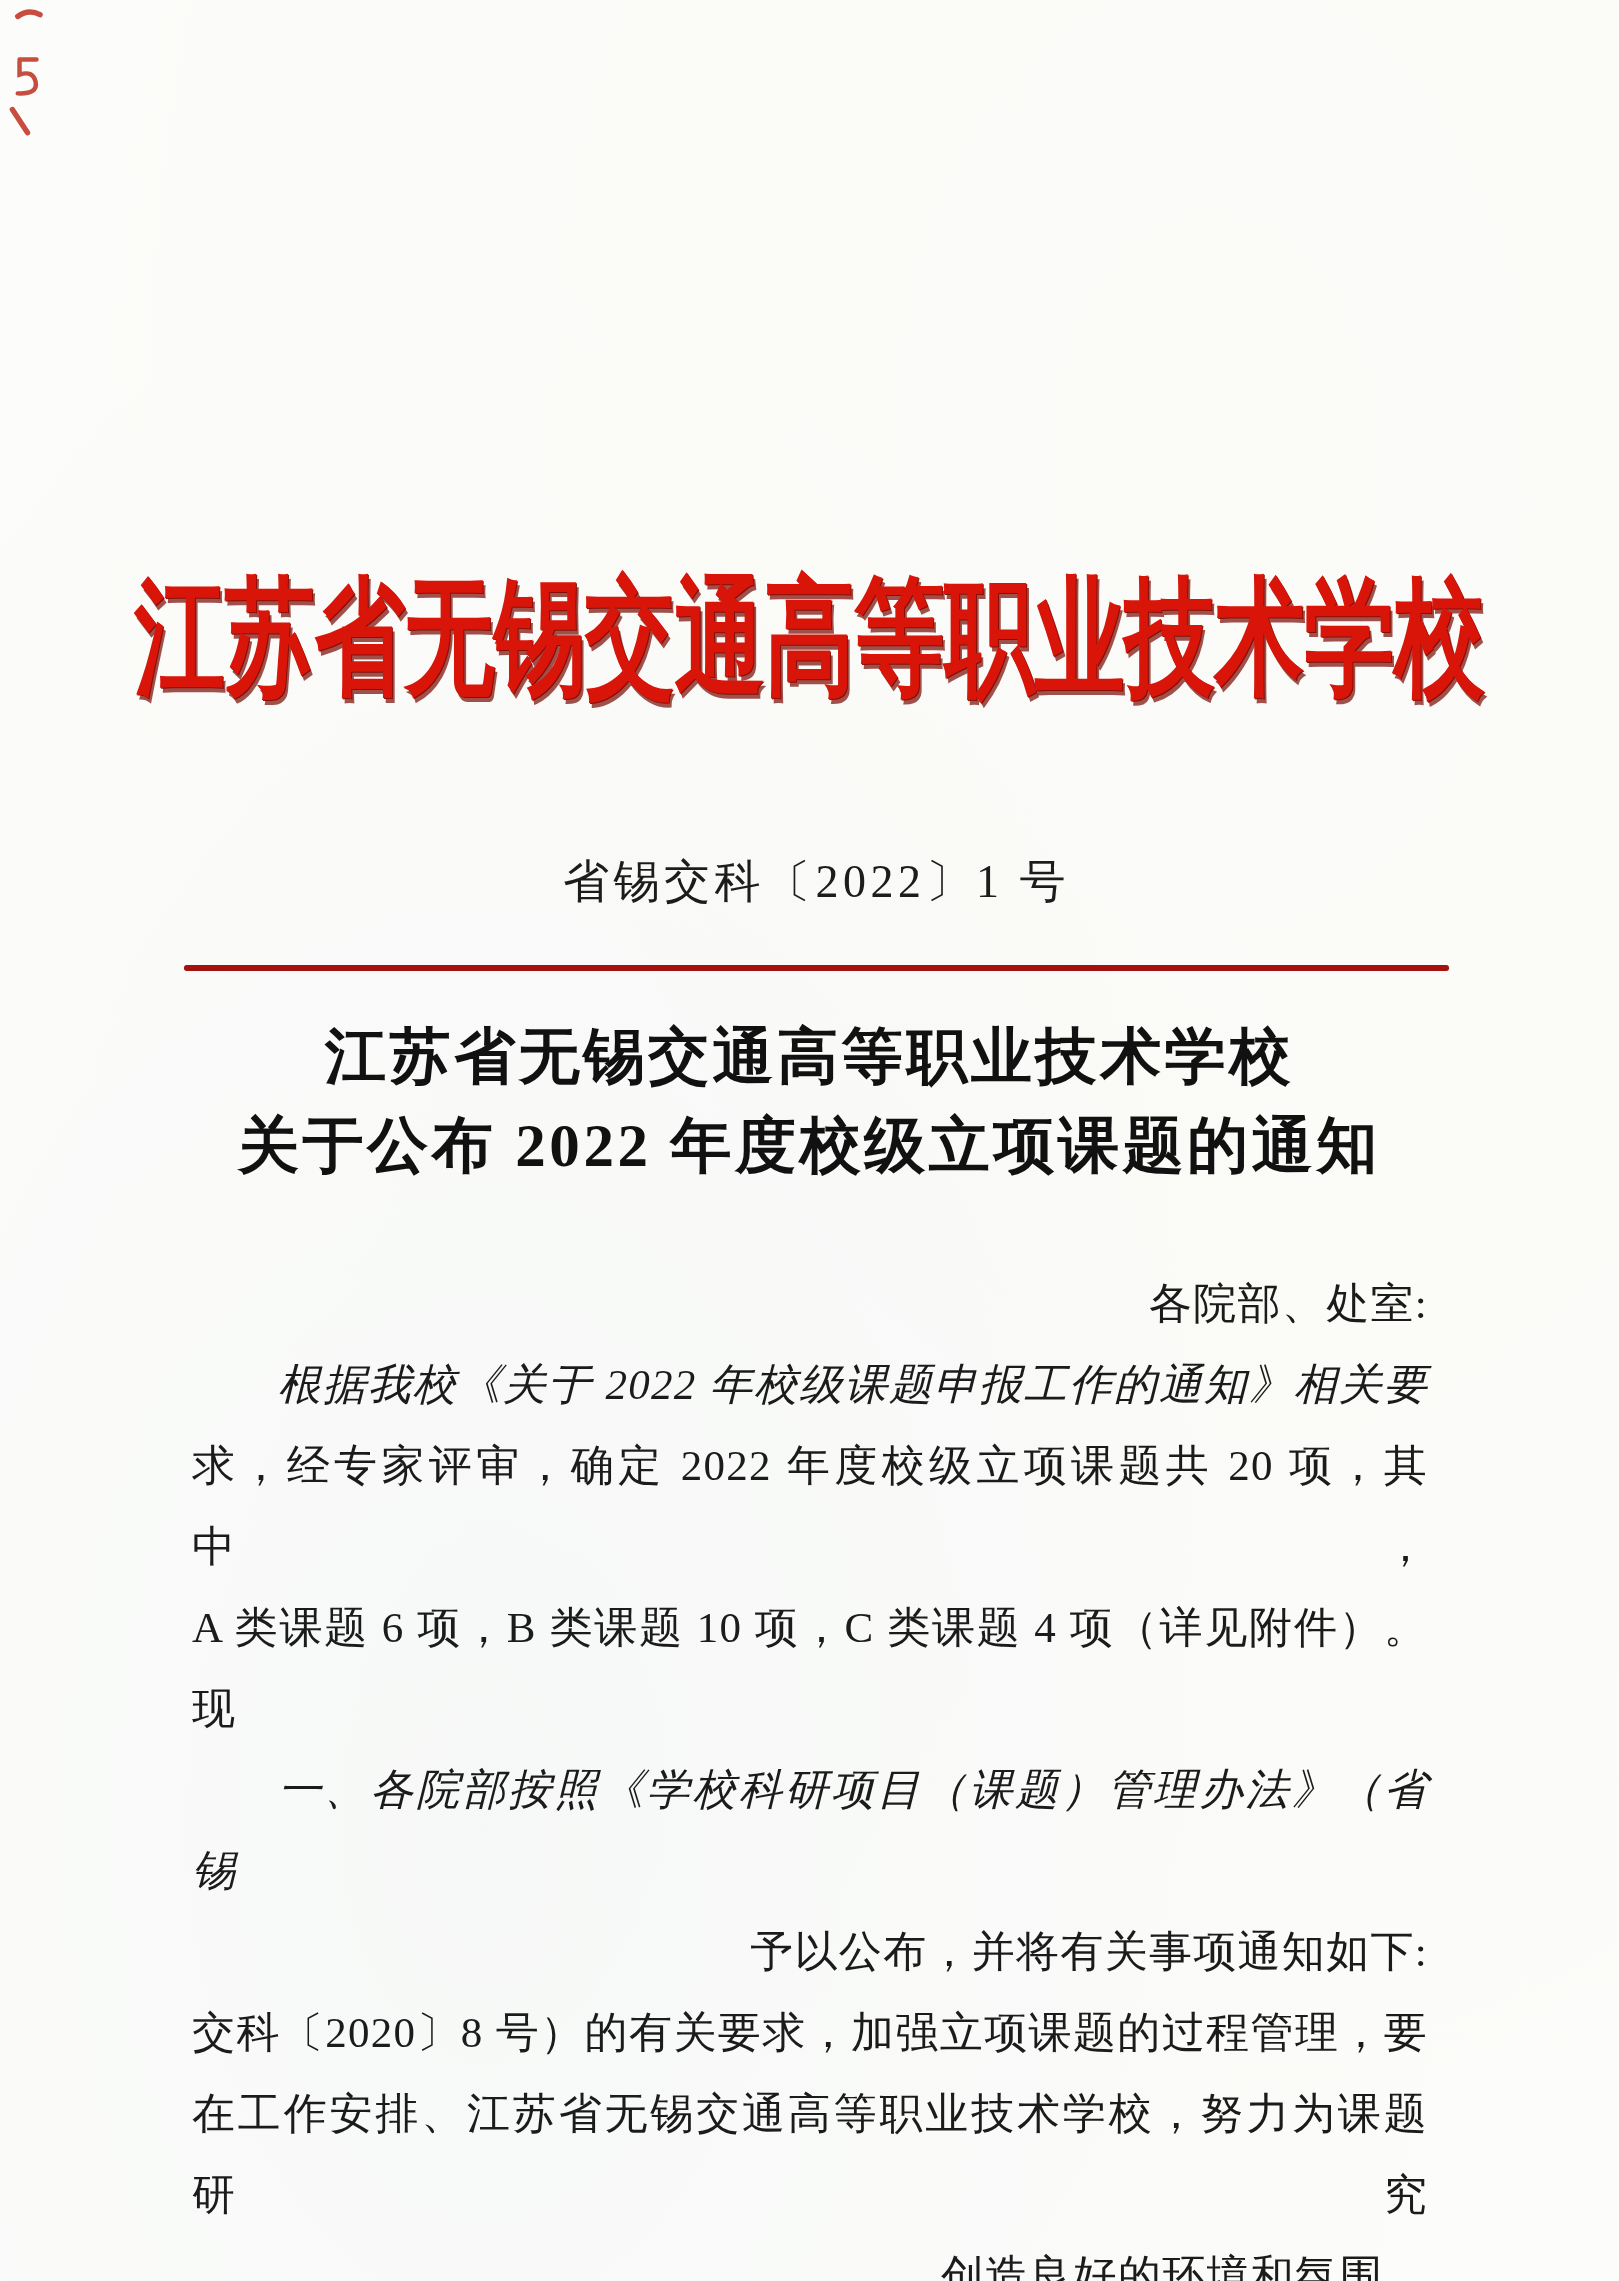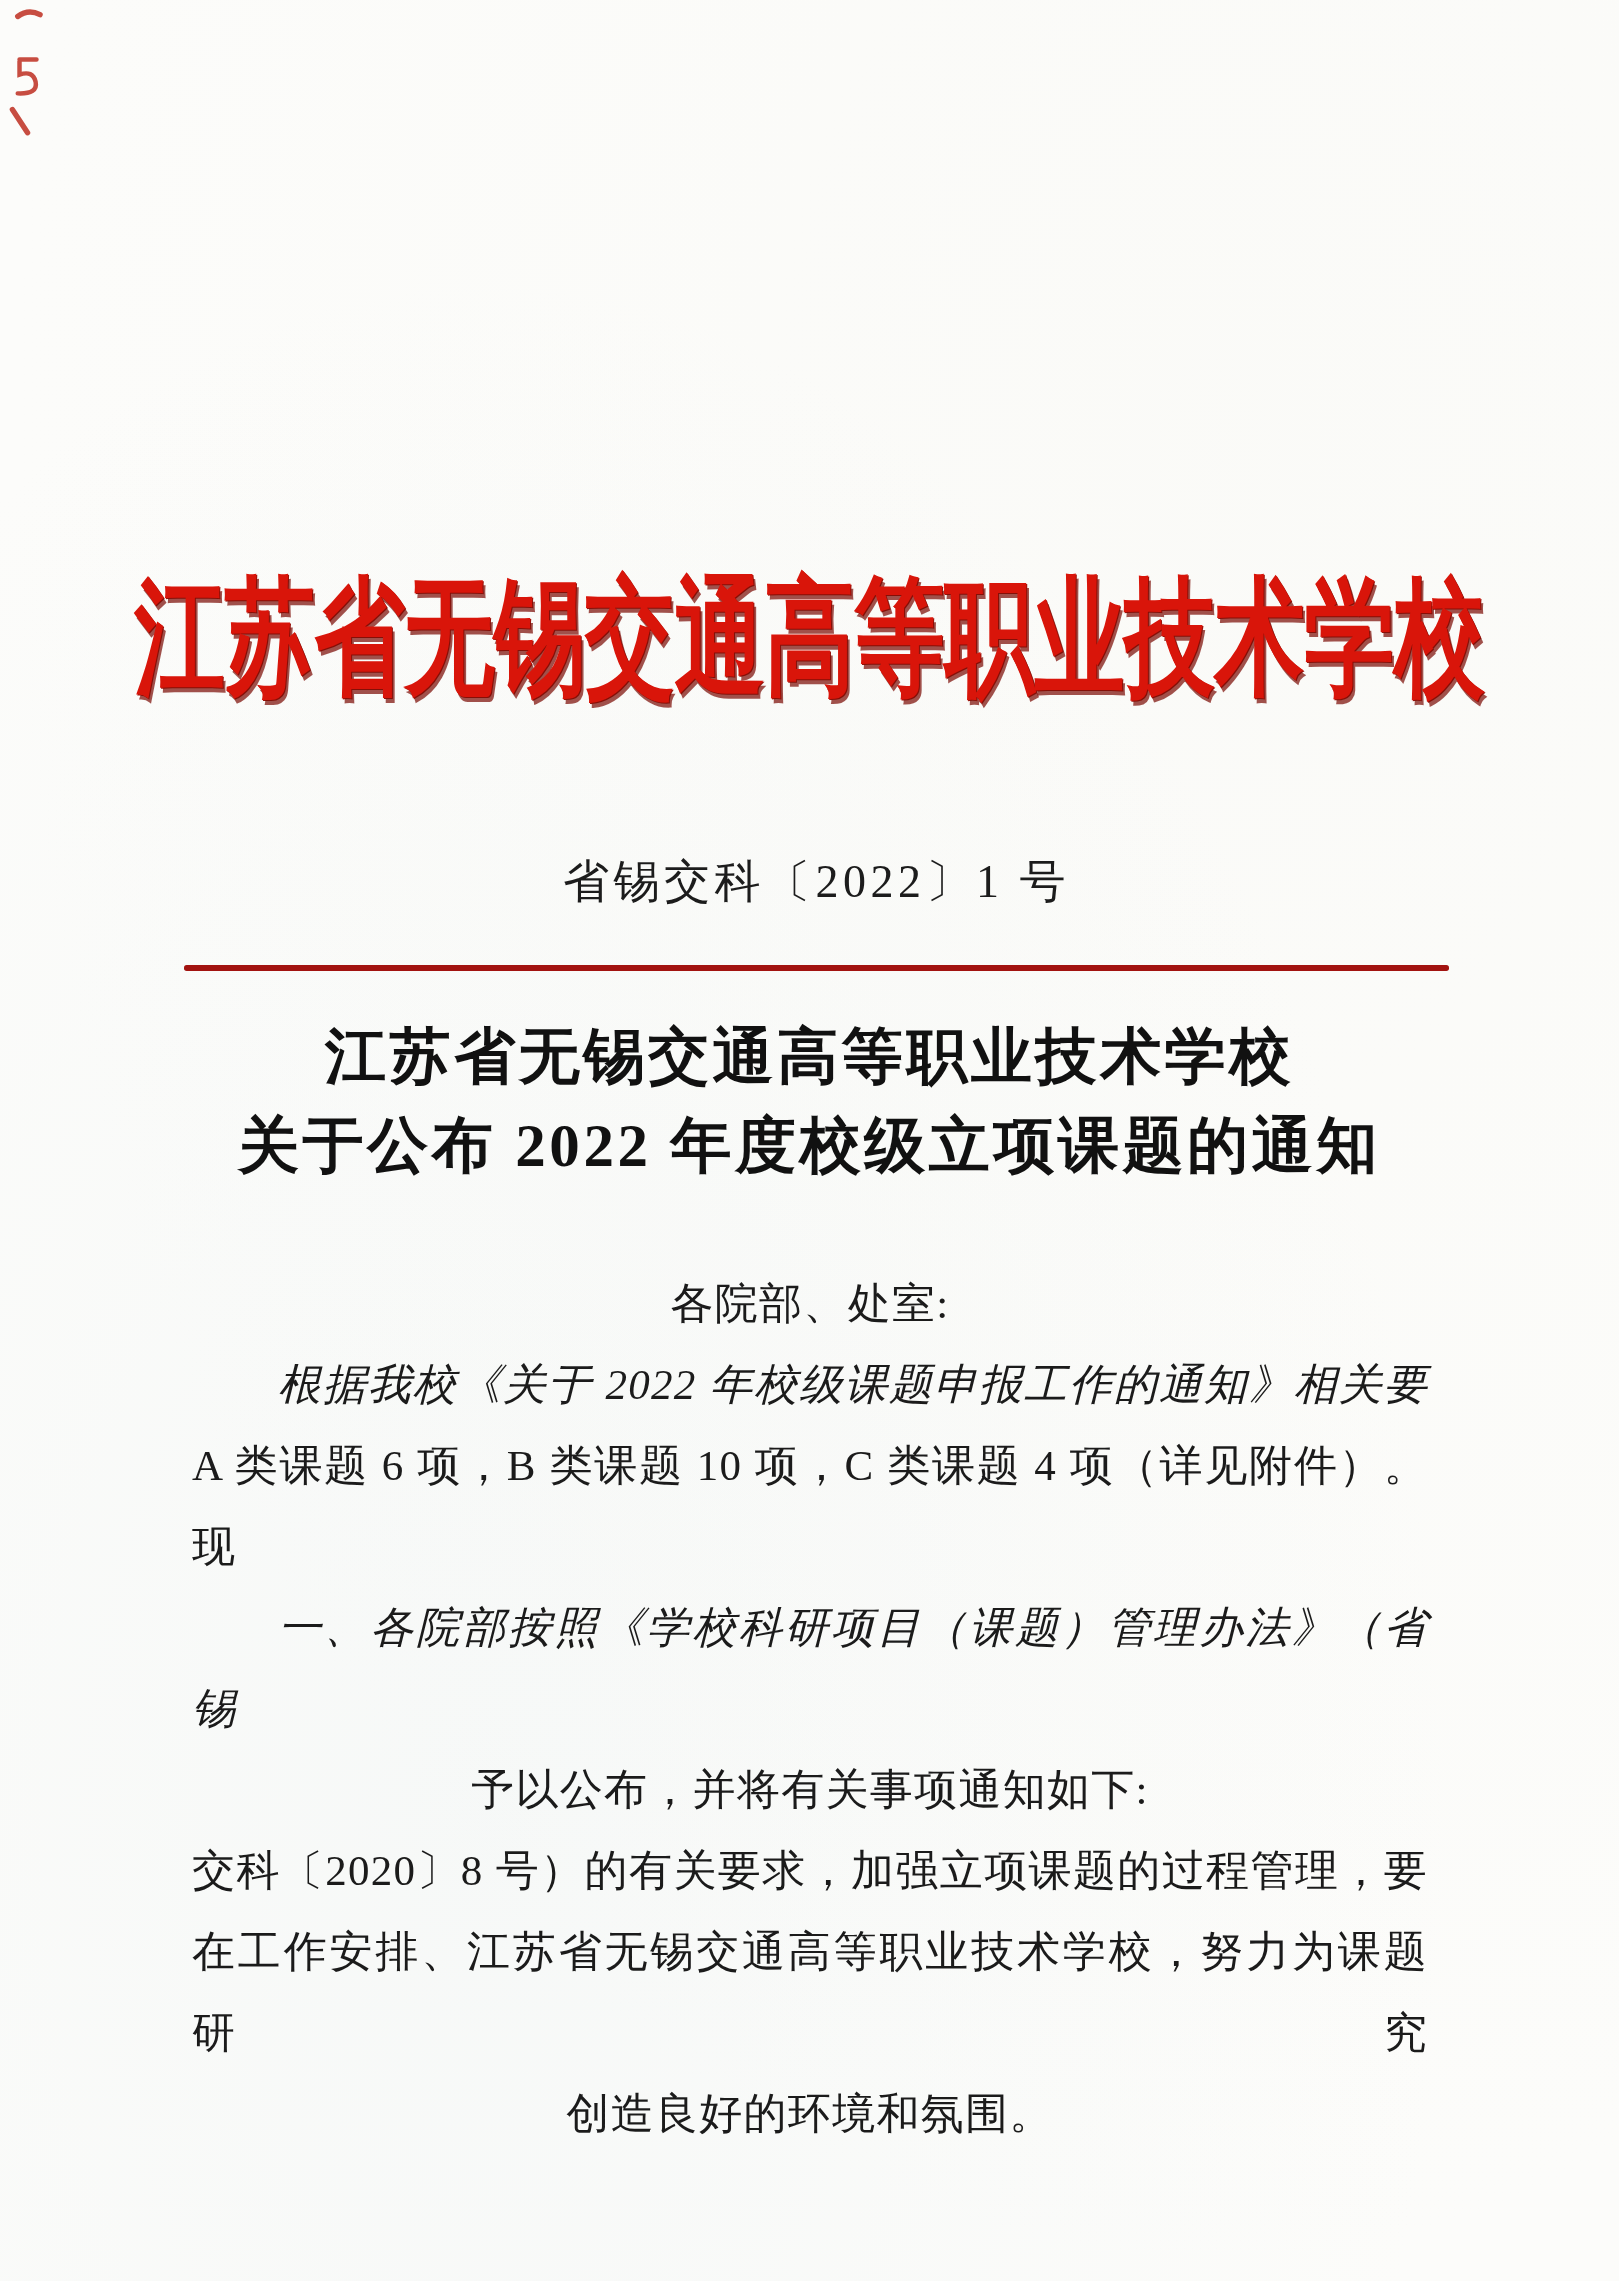--- a/index.html
+++ b/index.html
@@ -105,7 +105,7 @@
   }
   .body-text .line {
     white-space: nowrap;
-    text-align: center;
+    text-align: right;
   }
   .body-text .line.justify {
     white-space: normal;

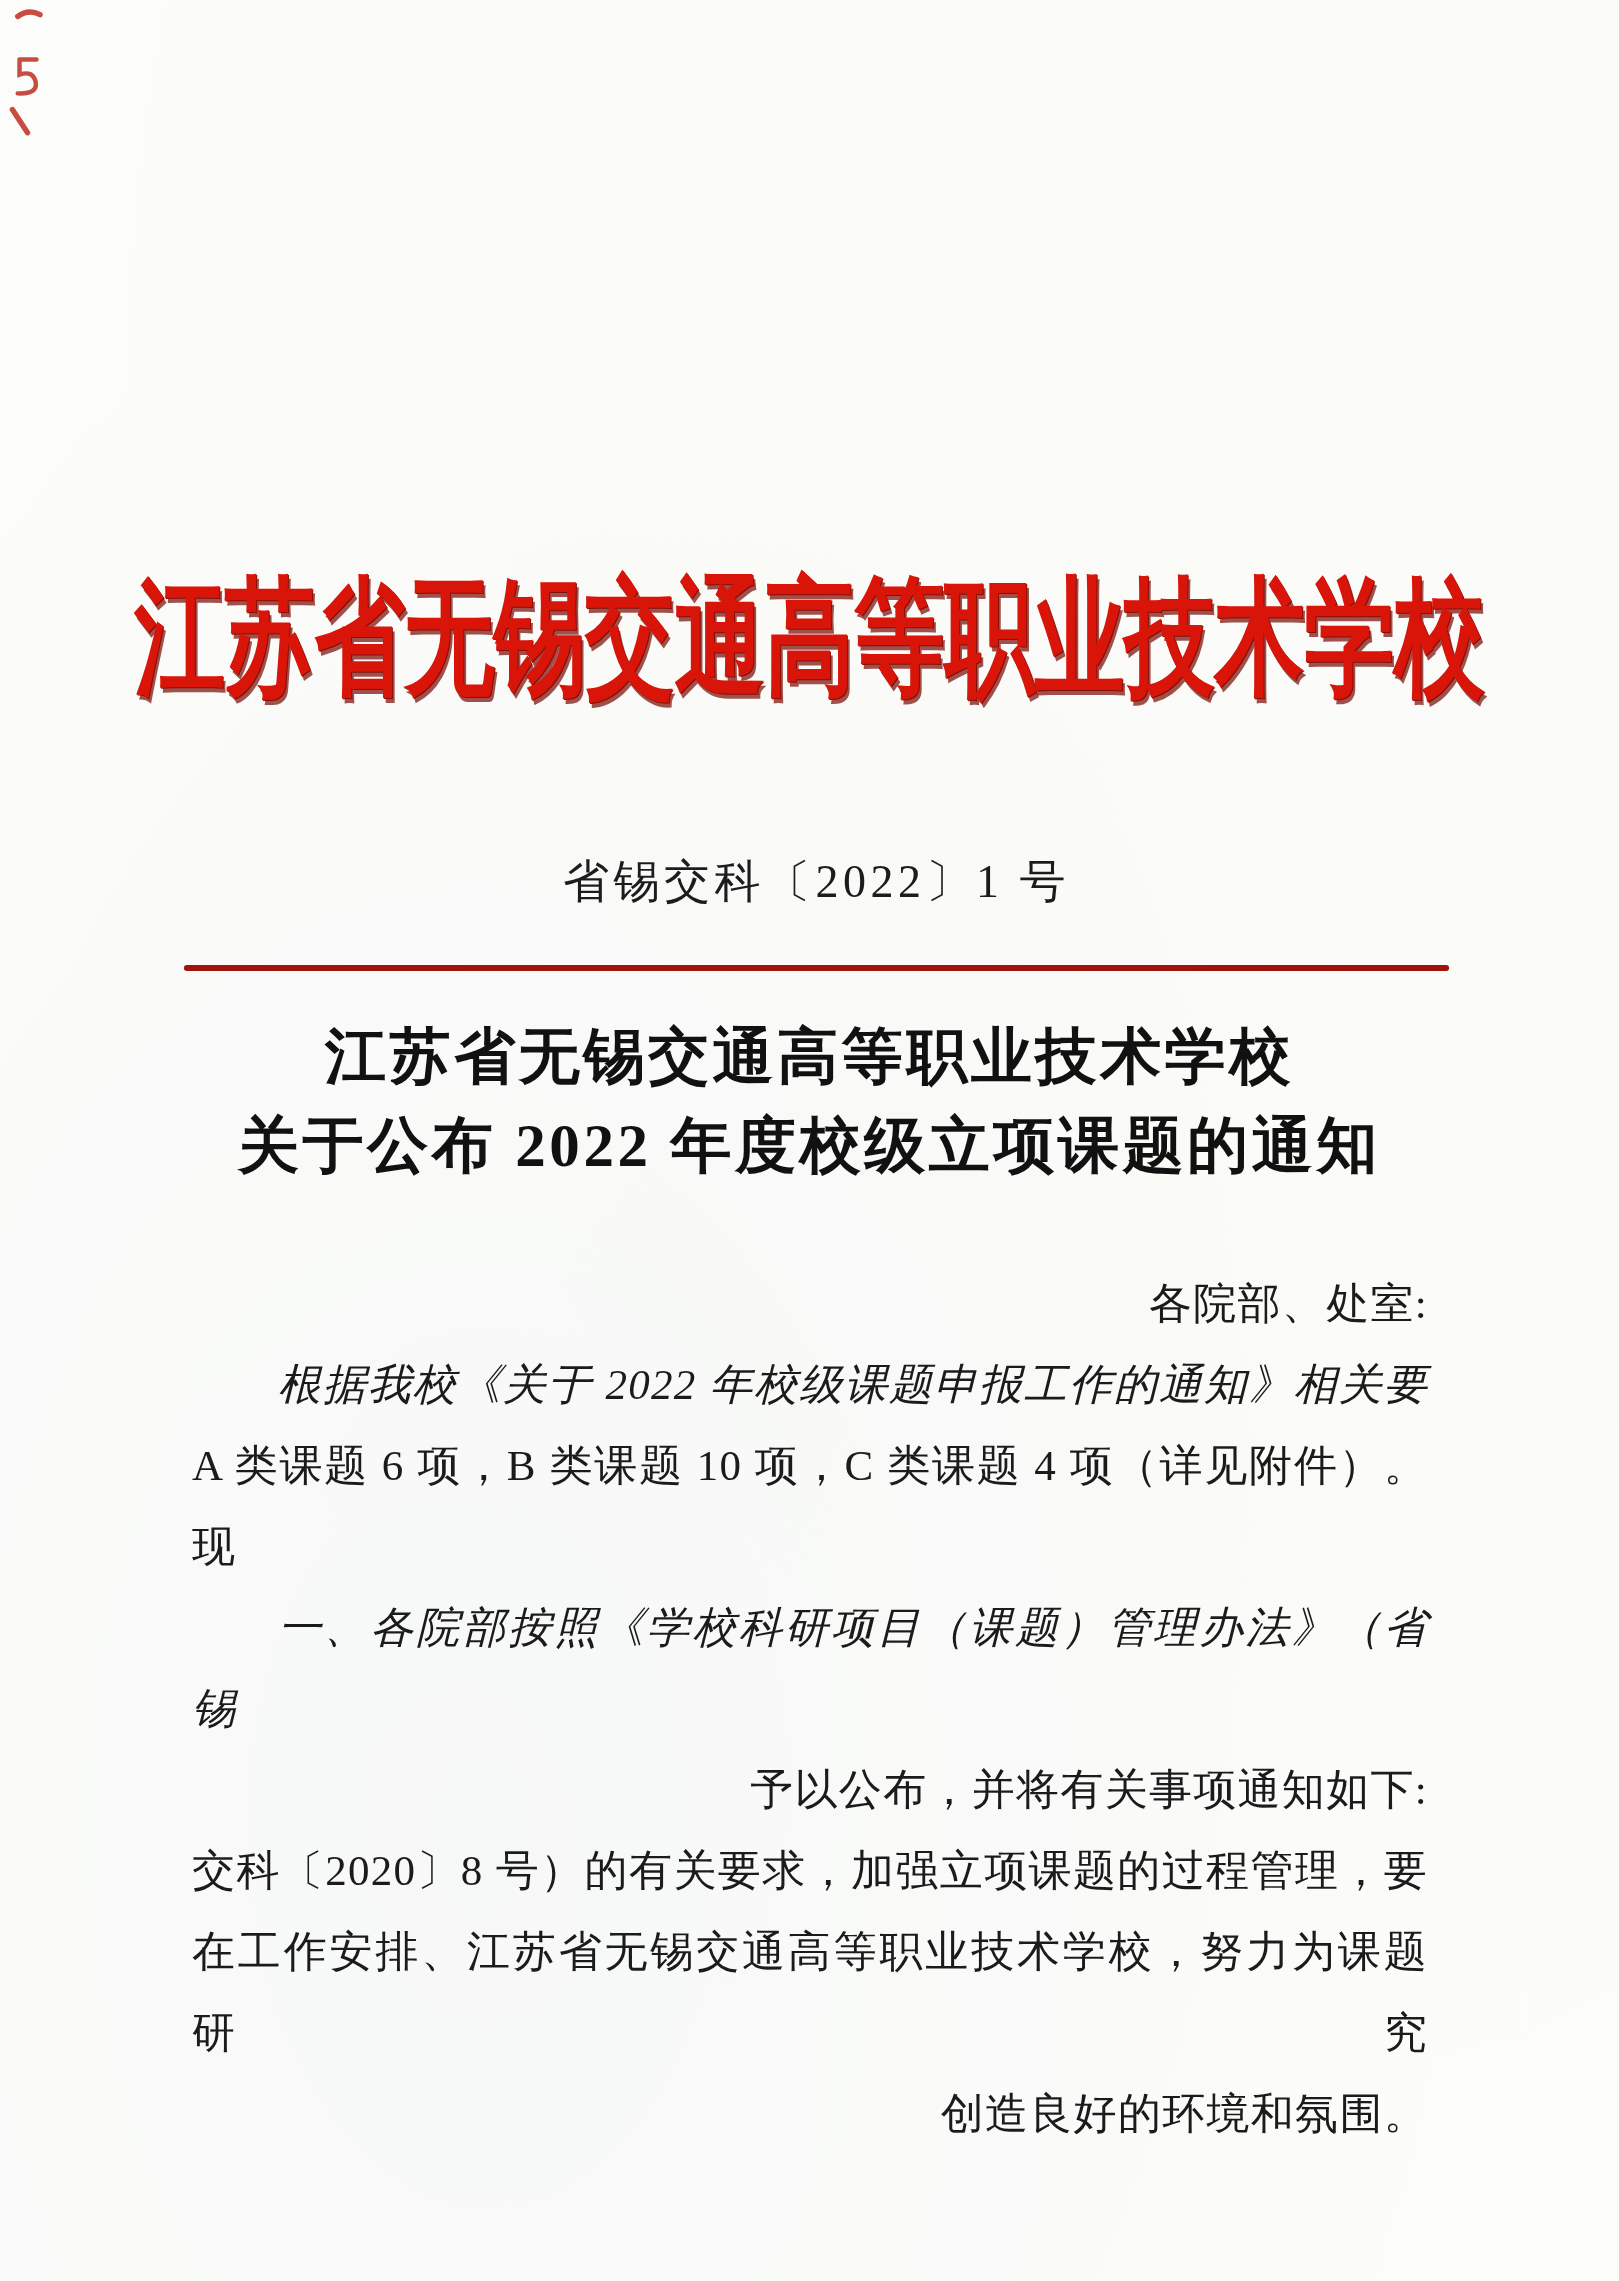--- a/index.html
+++ b/index.html
@@ -149,6 +149,7 @@
 <div class="body-text">
     <div class="line">各院部、处室:</div>
     <div class="line indent justify">根据我校《关于 2022 年校级课题申报工作的通知》相关要</div>
+    <div class="line justify">求，经专家评审，确定 2022 年度校级立项课题共 20 项，其中，</div>
     <div class="line justify">A 类课题 6 项，B 类课题 10 项，C 类课题 4 项（详见附件）。现</div>
     <div class="line indent justify">一、各院部按照《学校科研项目（课题）管理办法》（省锡</div>
     <div class="line">予以公布，并将有关事项通知如下:</div>

